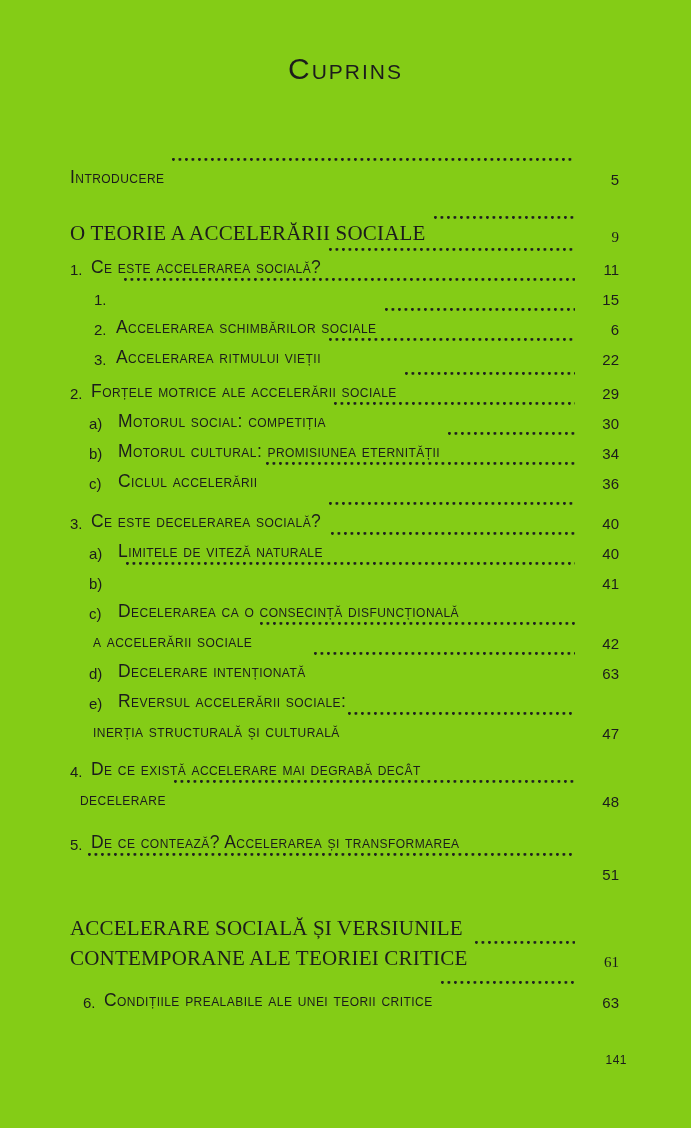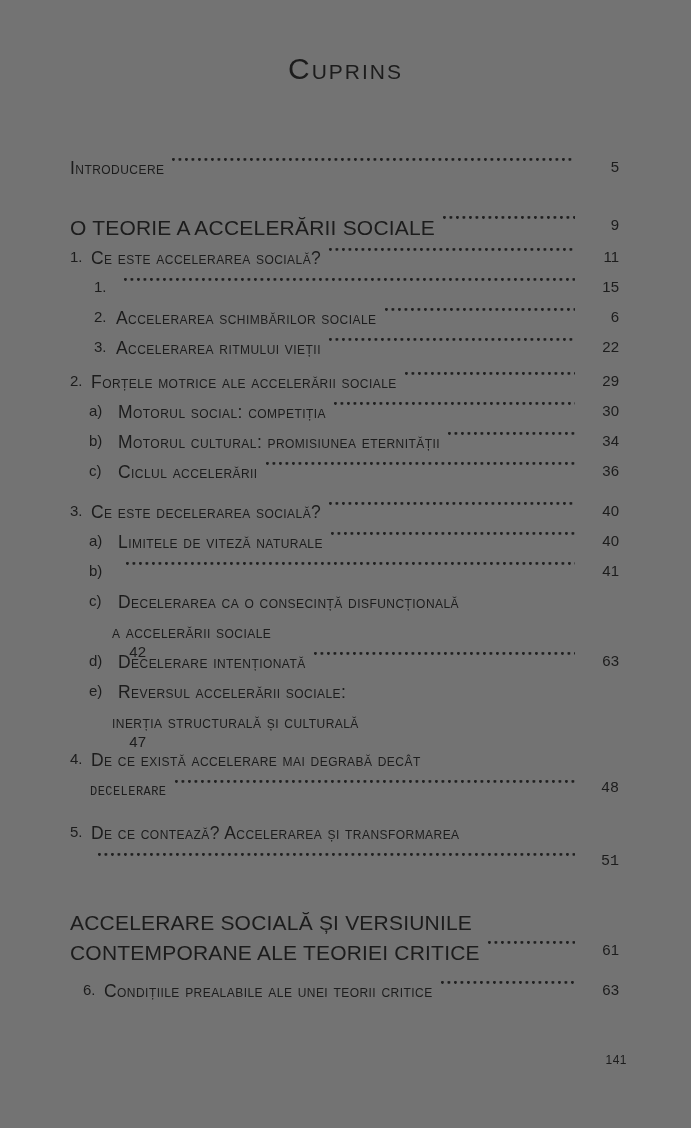--- a/index.html
+++ b/index.html
@@ -6,7 +6,7 @@
   .page {
     position:relative;
     width:691px; height:1128px;
-    background:#737373;
+    background:#84cc16;
     color:#1c1c1c;
     font-family:"Liberation Sans","DejaVu Sans",sans-serif;
     overflow:hidden;

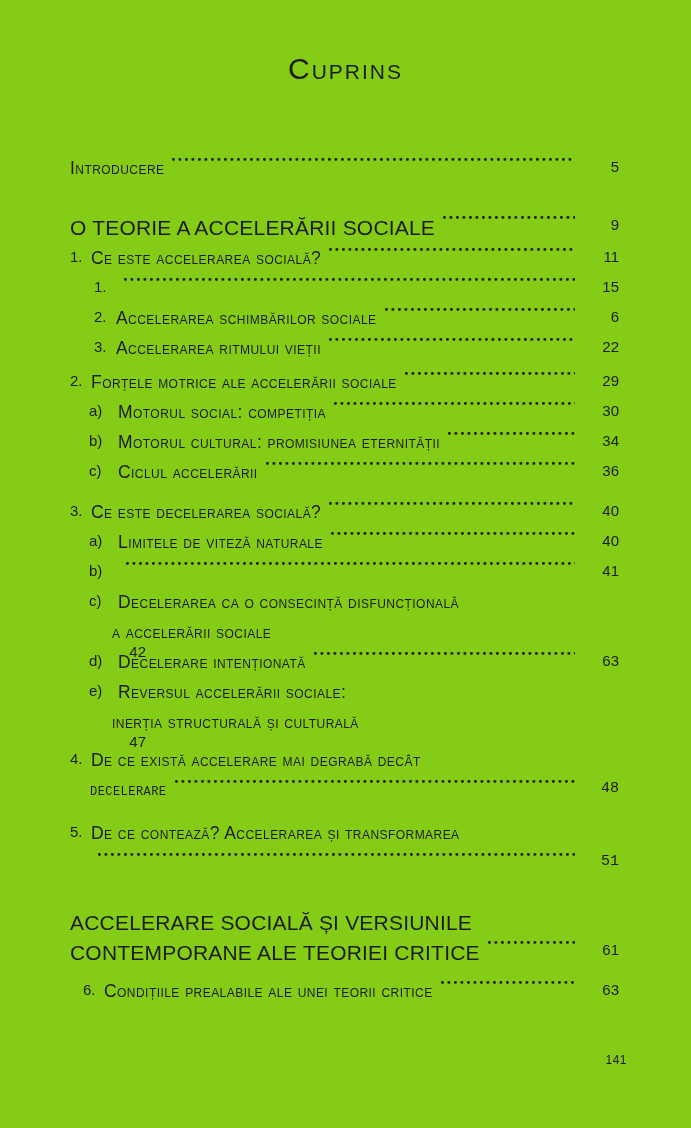--- a/index.html
+++ b/index.html
@@ -19,7 +19,7 @@
     font-weight:400;
   }
   .toc { position:absolute; left:70px; top:158px; width:549px; }
-  .row { display:flex; align-items:flex-start; height:30px; font-size:17.5px; }
+  .row { display:flex; align-items:flex-end; height:30px; font-size:17.5px; }
   .lbl { font-variant:small-caps; letter-spacing:0.45px; white-space:nowrap; }
   .pfx { flex:none; font-size:15px; }
   .pfx-ch { width:21px; }

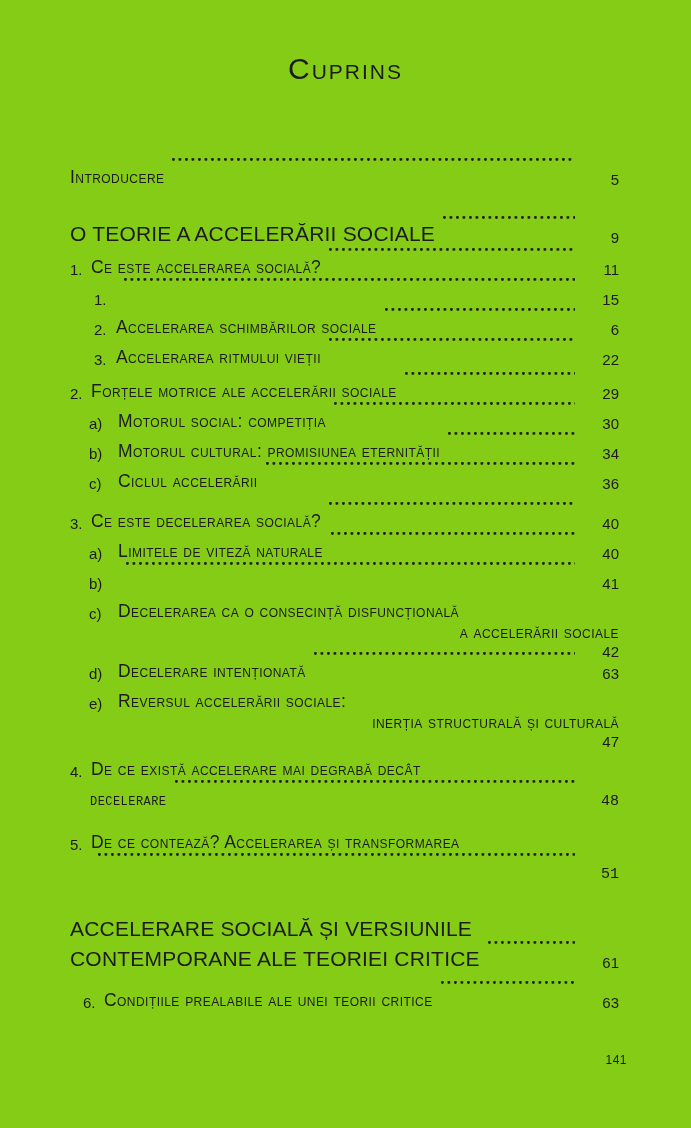--- a/index.html
+++ b/index.html
@@ -25,7 +25,7 @@
   .pfx-ch { width:21px; }
   .pfx-sn { width:22px; }
   .pfx-sl { width:29px; }
-  .part { height:30px; }
+  .part { height:30px;font-family:Liberation Serif, serif; }
   .part .lbl { font-size:21px; letter-spacing:0.2px; }
   .pg { flex:none; width:34px; text-align:right; font-size:15px; }
   .leader {

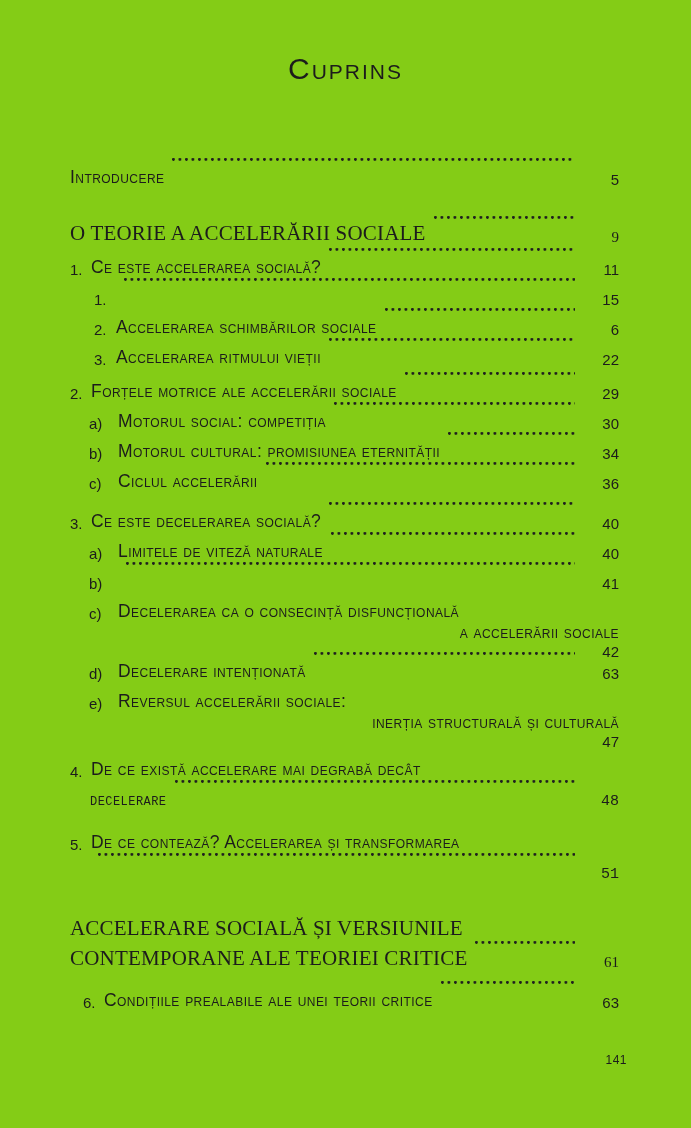--- a/index.html
+++ b/index.html
@@ -37,7 +37,7 @@
   }
   .in-sn { margin-left:24px; }
   .in-sl { margin-left:19px; }
-  .in-sc { margin-left:42px;flex-direction:column; }
+  .in-sc { margin-left:23px; }
   .in-cc { margin-left:20px;font-family:Liberation Mono, monospace; }
   .in-c6 { margin-left:13px; }
   .mt2 { margin-top:2px; }

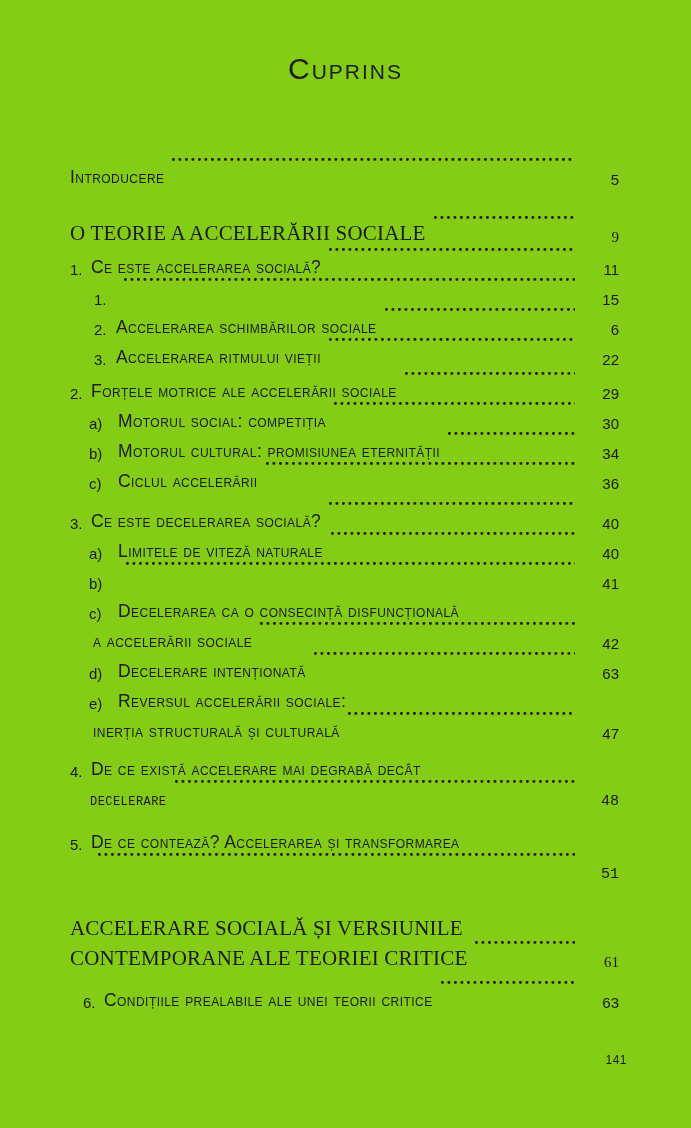--- a/index.html
+++ b/index.html
@@ -38,7 +38,7 @@
   .in-sn { margin-left:24px; }
   .in-sl { margin-left:19px; }
   .in-sc { margin-left:23px; }
-  .in-cc { margin-left:20px;font-family:Liberation Mono, monospace; }
+  .in-cc { margin-left:10px; }
   .in-c6 { margin-left:13px; }
   .mt2 { margin-top:2px; }
   .mt4 { margin-top:4px; }

